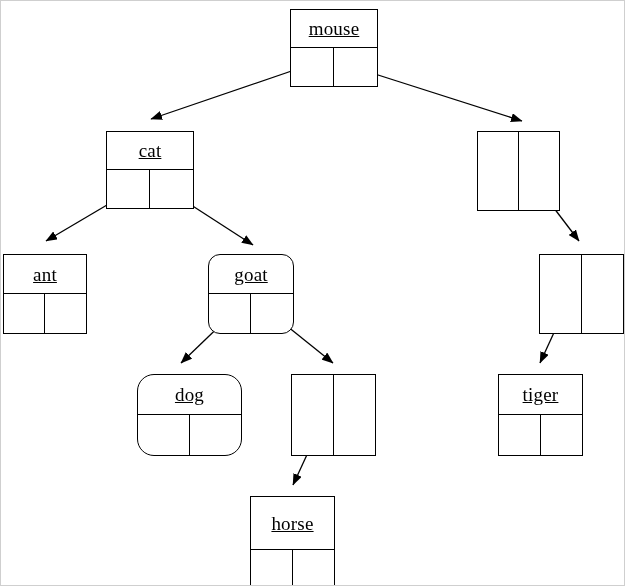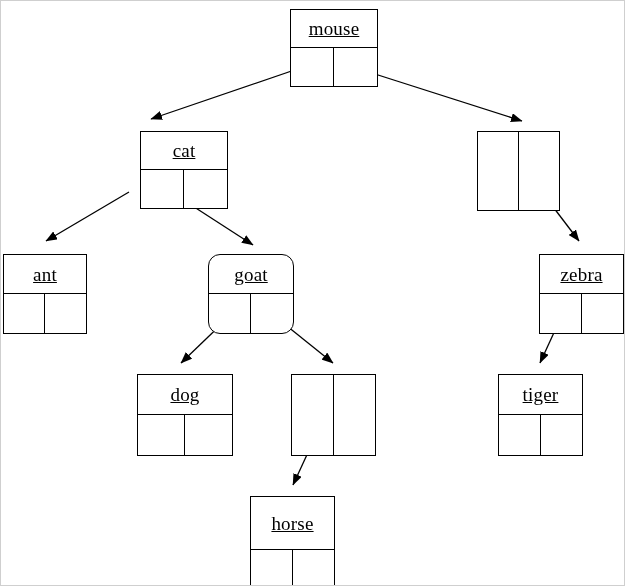--- a/index.html
+++ b/index.html
@@ -91,7 +91,7 @@
           <div class="ptr right"></div>
         </div>
       </div>
-      <div class="node" style="left: 105px; top: 130px; width: 88px; height: 78px; margin-left: 34px;">
+      <div class="node" style="left: 105px; top: 130px; width: 88px; height: 78px;">
         <div class="node-label">cat</div>
         <div class="node-ptrs">
           <div class="ptr left"></div>

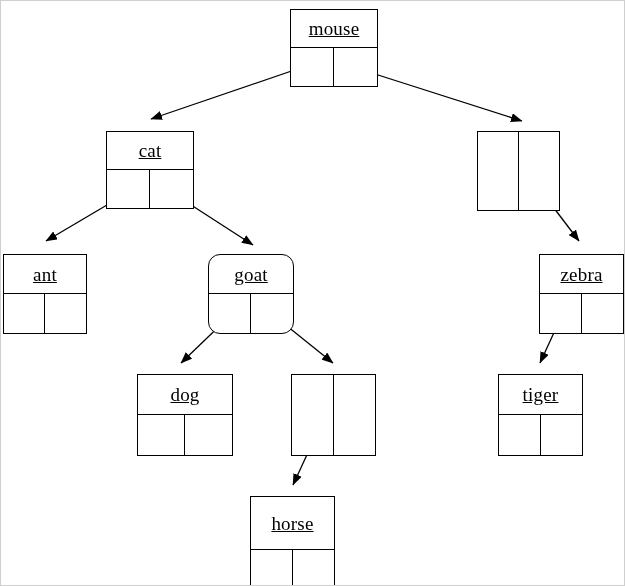--- a/index.html
+++ b/index.html
@@ -119,7 +119,6 @@
         </div>
       </div>
       <div class="node" style="left: 538px; top: 253px; width: 85px; height: 80px;">
-        <div class="node-label">zebra</div>
         <div class="node-ptrs">
           <div class="ptr left"></div>
           <div class="ptr right"></div>

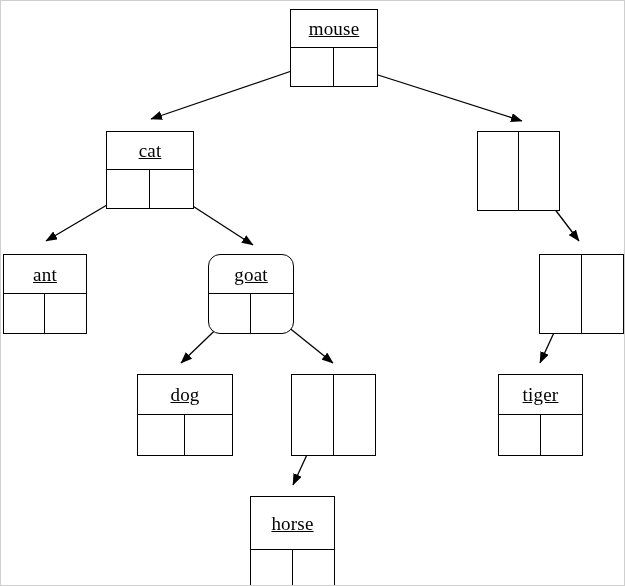--- a/index.html
+++ b/index.html
@@ -124,7 +124,7 @@
           <div class="ptr right"></div>
         </div>
       </div>
-      <div class="node" style="left: 136px; top: 373px; width: 96px; height: 82px;">
+      <div class="node" style="left: 136px; top: 373px; width: 105px; height: 82px; border-radius: 17px;">
         <div class="node-label">dog</div>
         <div class="node-ptrs">
           <div class="ptr left"></div>

